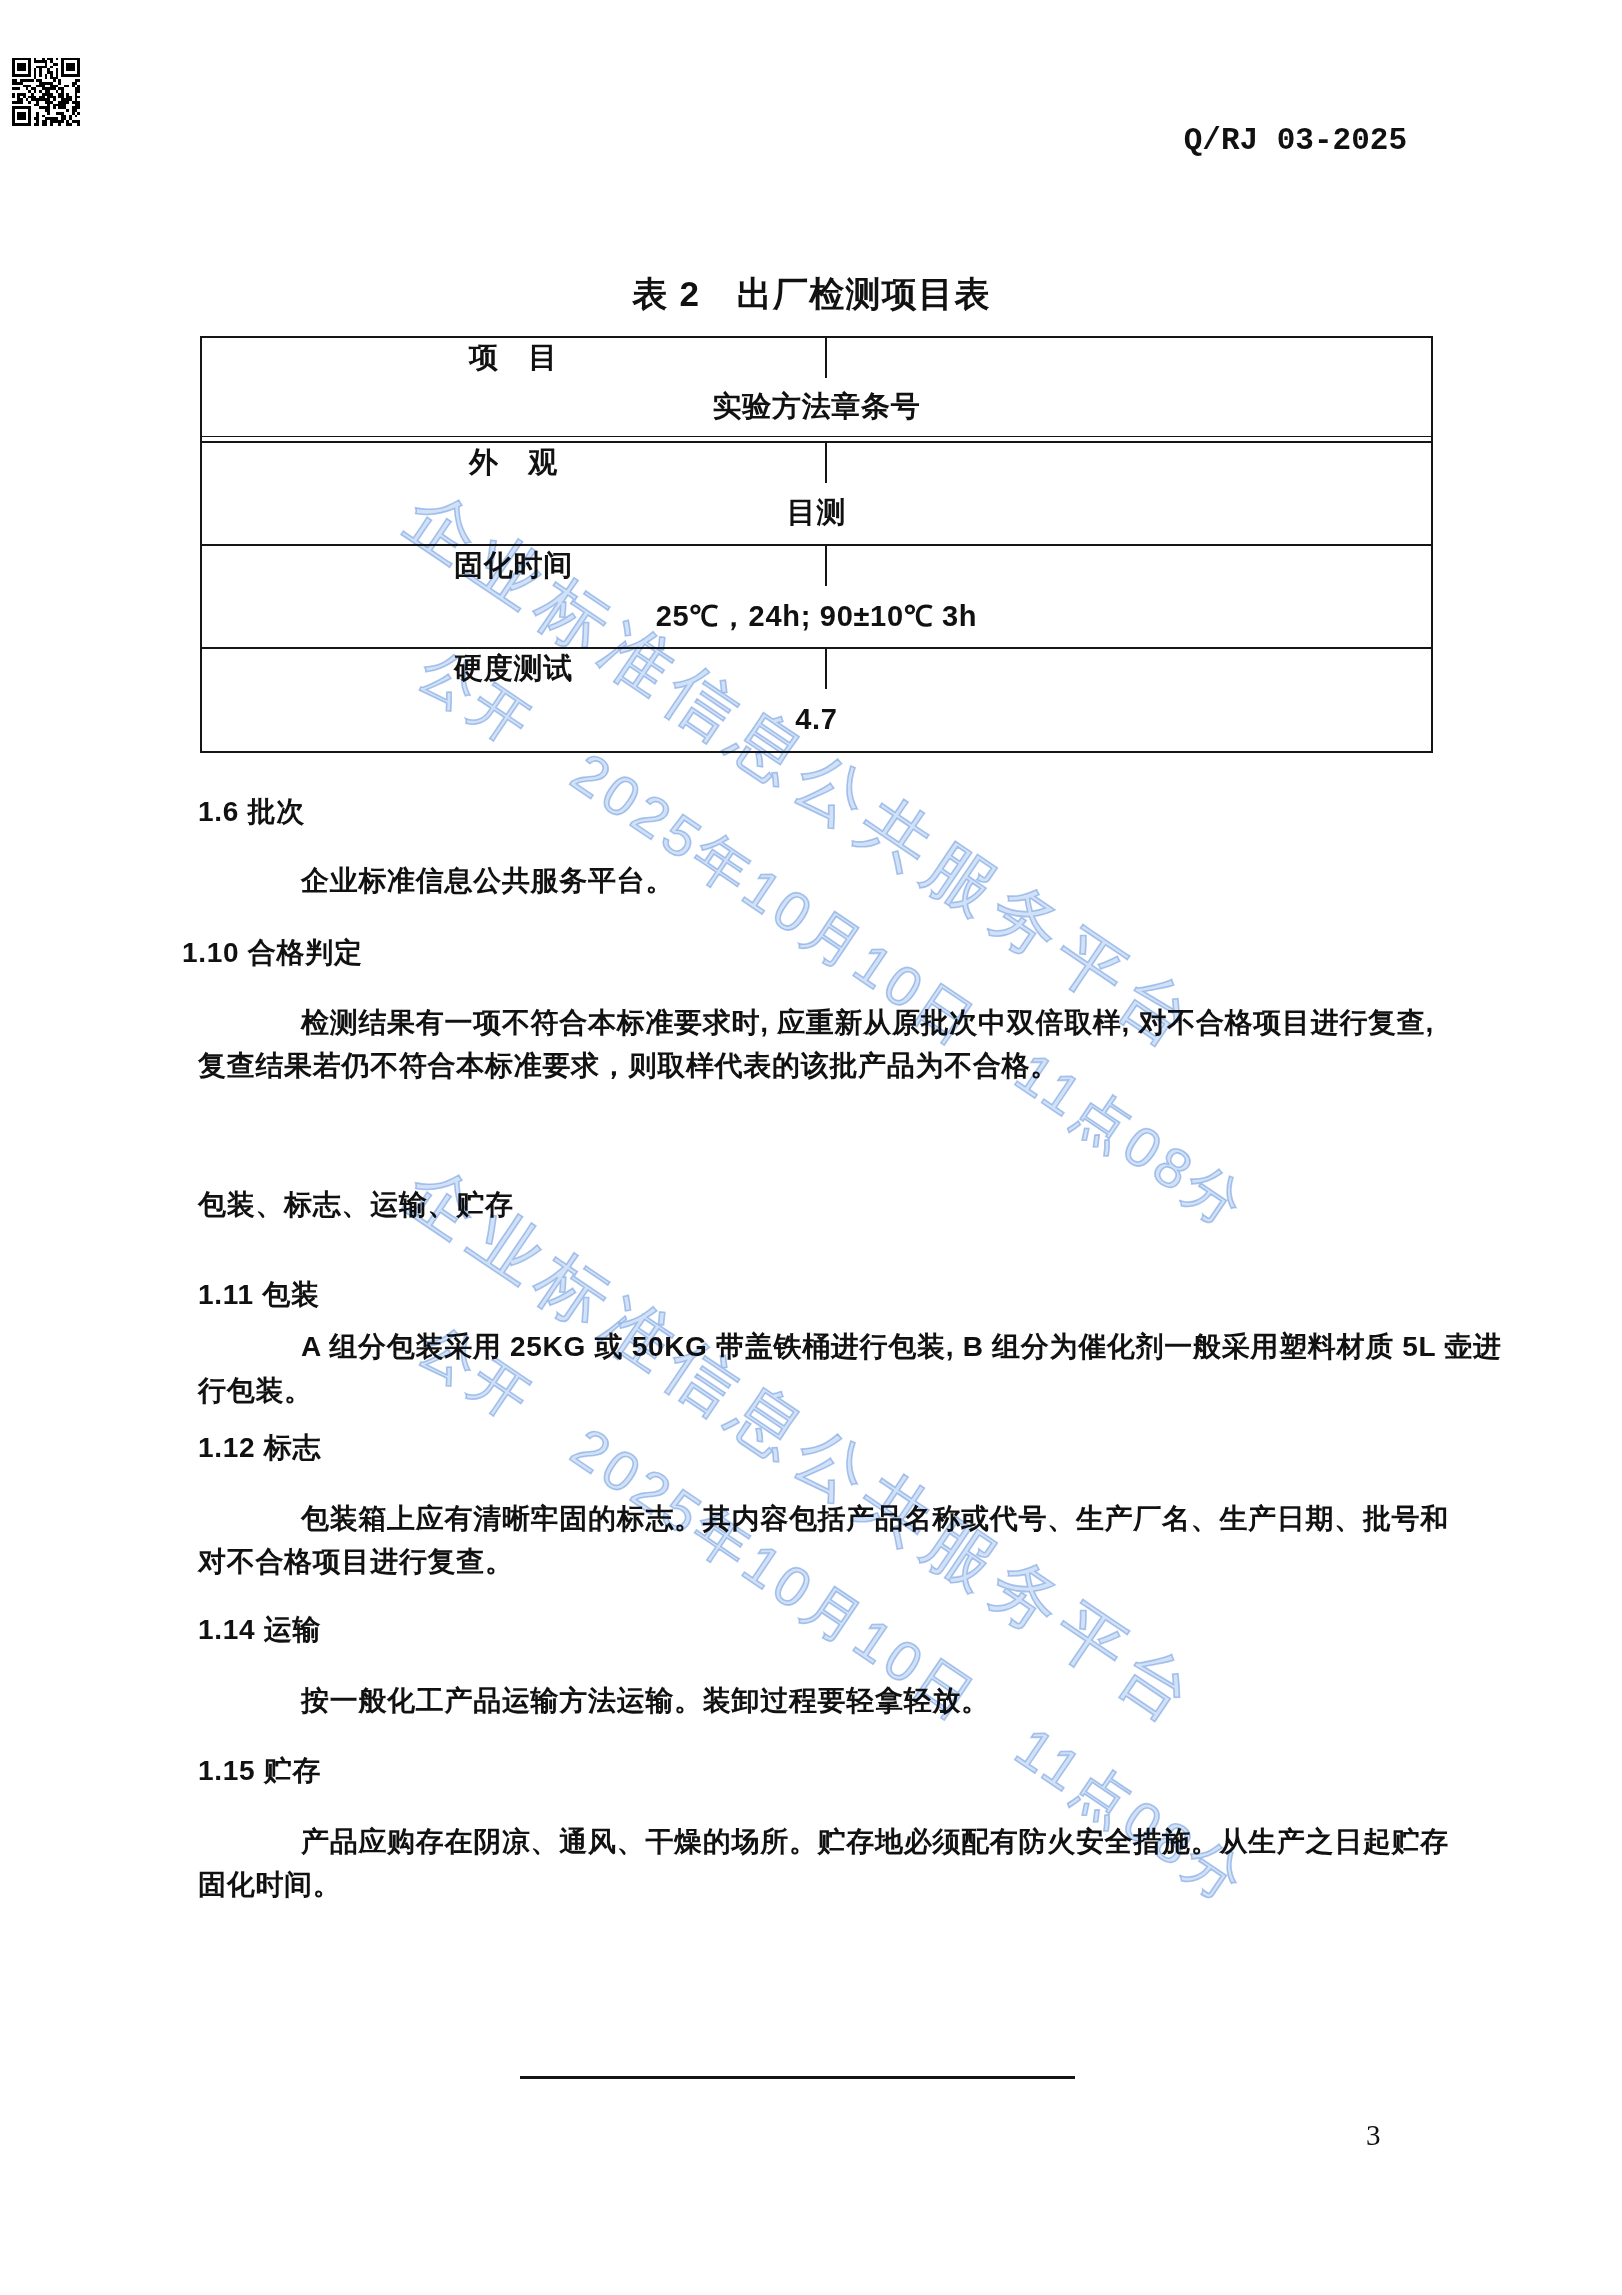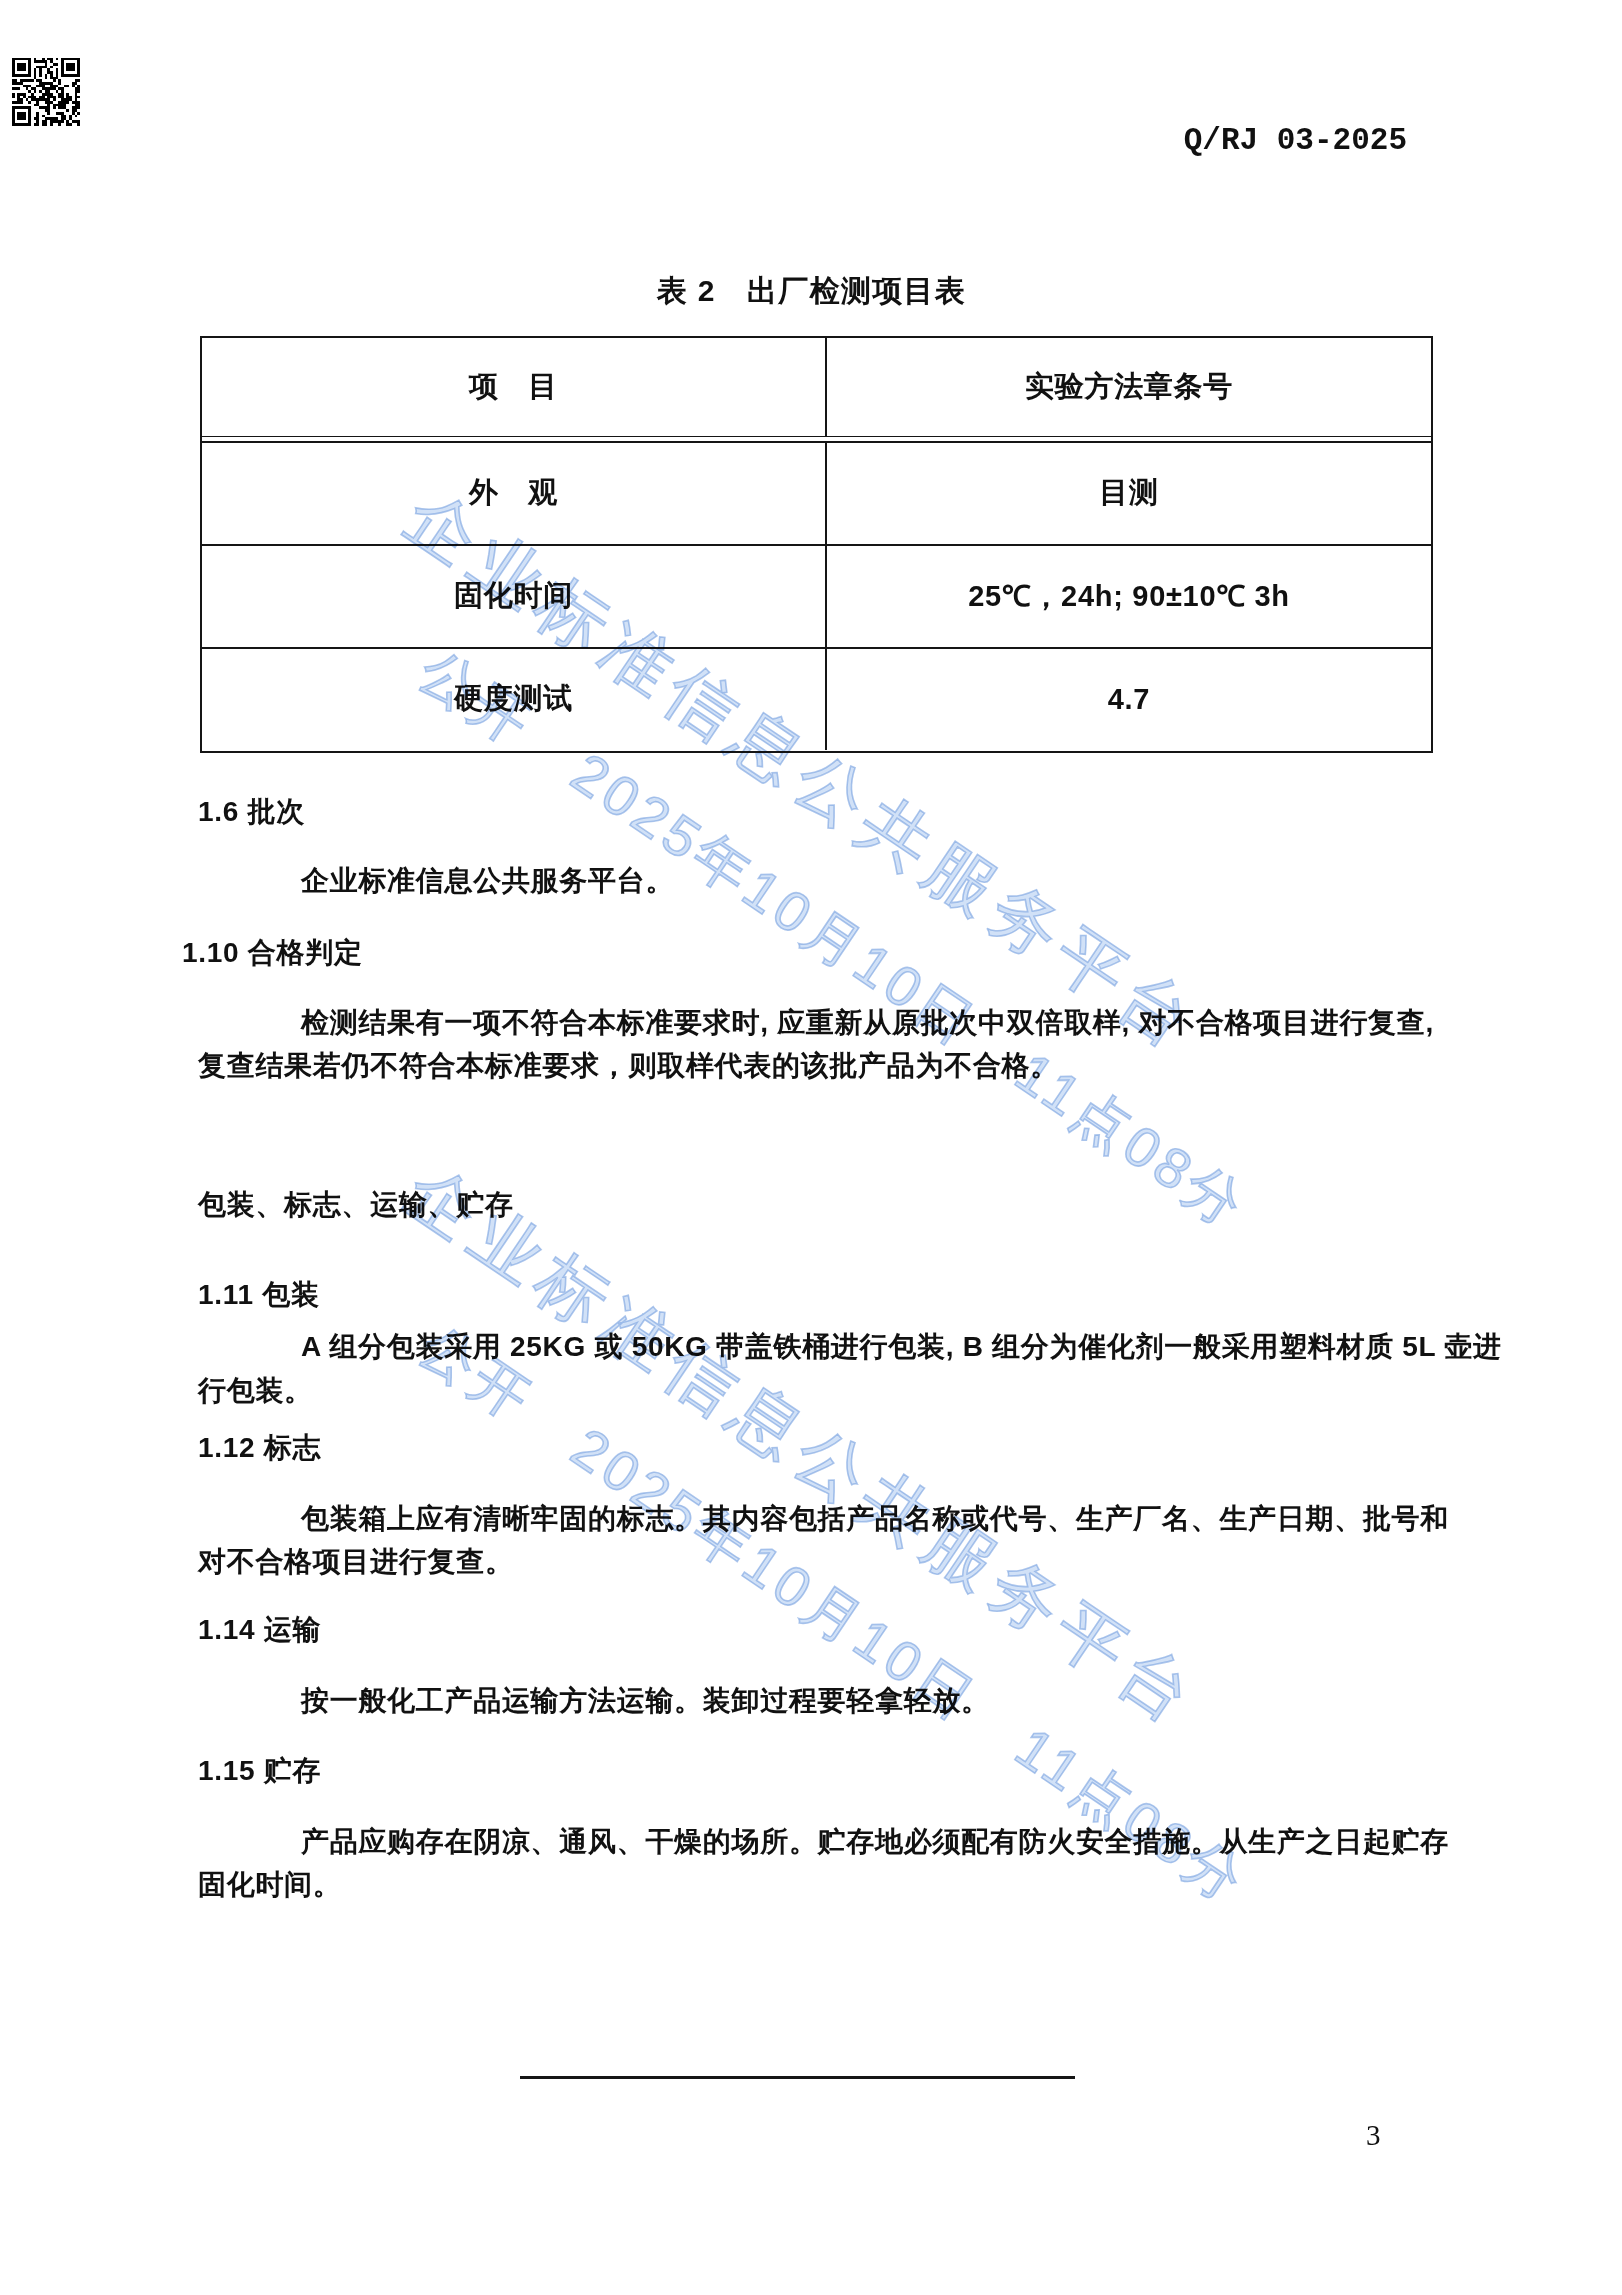--- a/index.html
+++ b/index.html
@@ -17,7 +17,7 @@
   
   #tbl-caption{
     position:absolute;left:0;top:271px;width:1623px;text-align:center;
-    font-size:30px;font-weight:600;letter-spacing:1.3px;
+    font-size:35px;font-weight:600;letter-spacing:1.3px;
   }
   #dtable{
     position:absolute;left:200px;top:336px;width:1233px;height:417px;

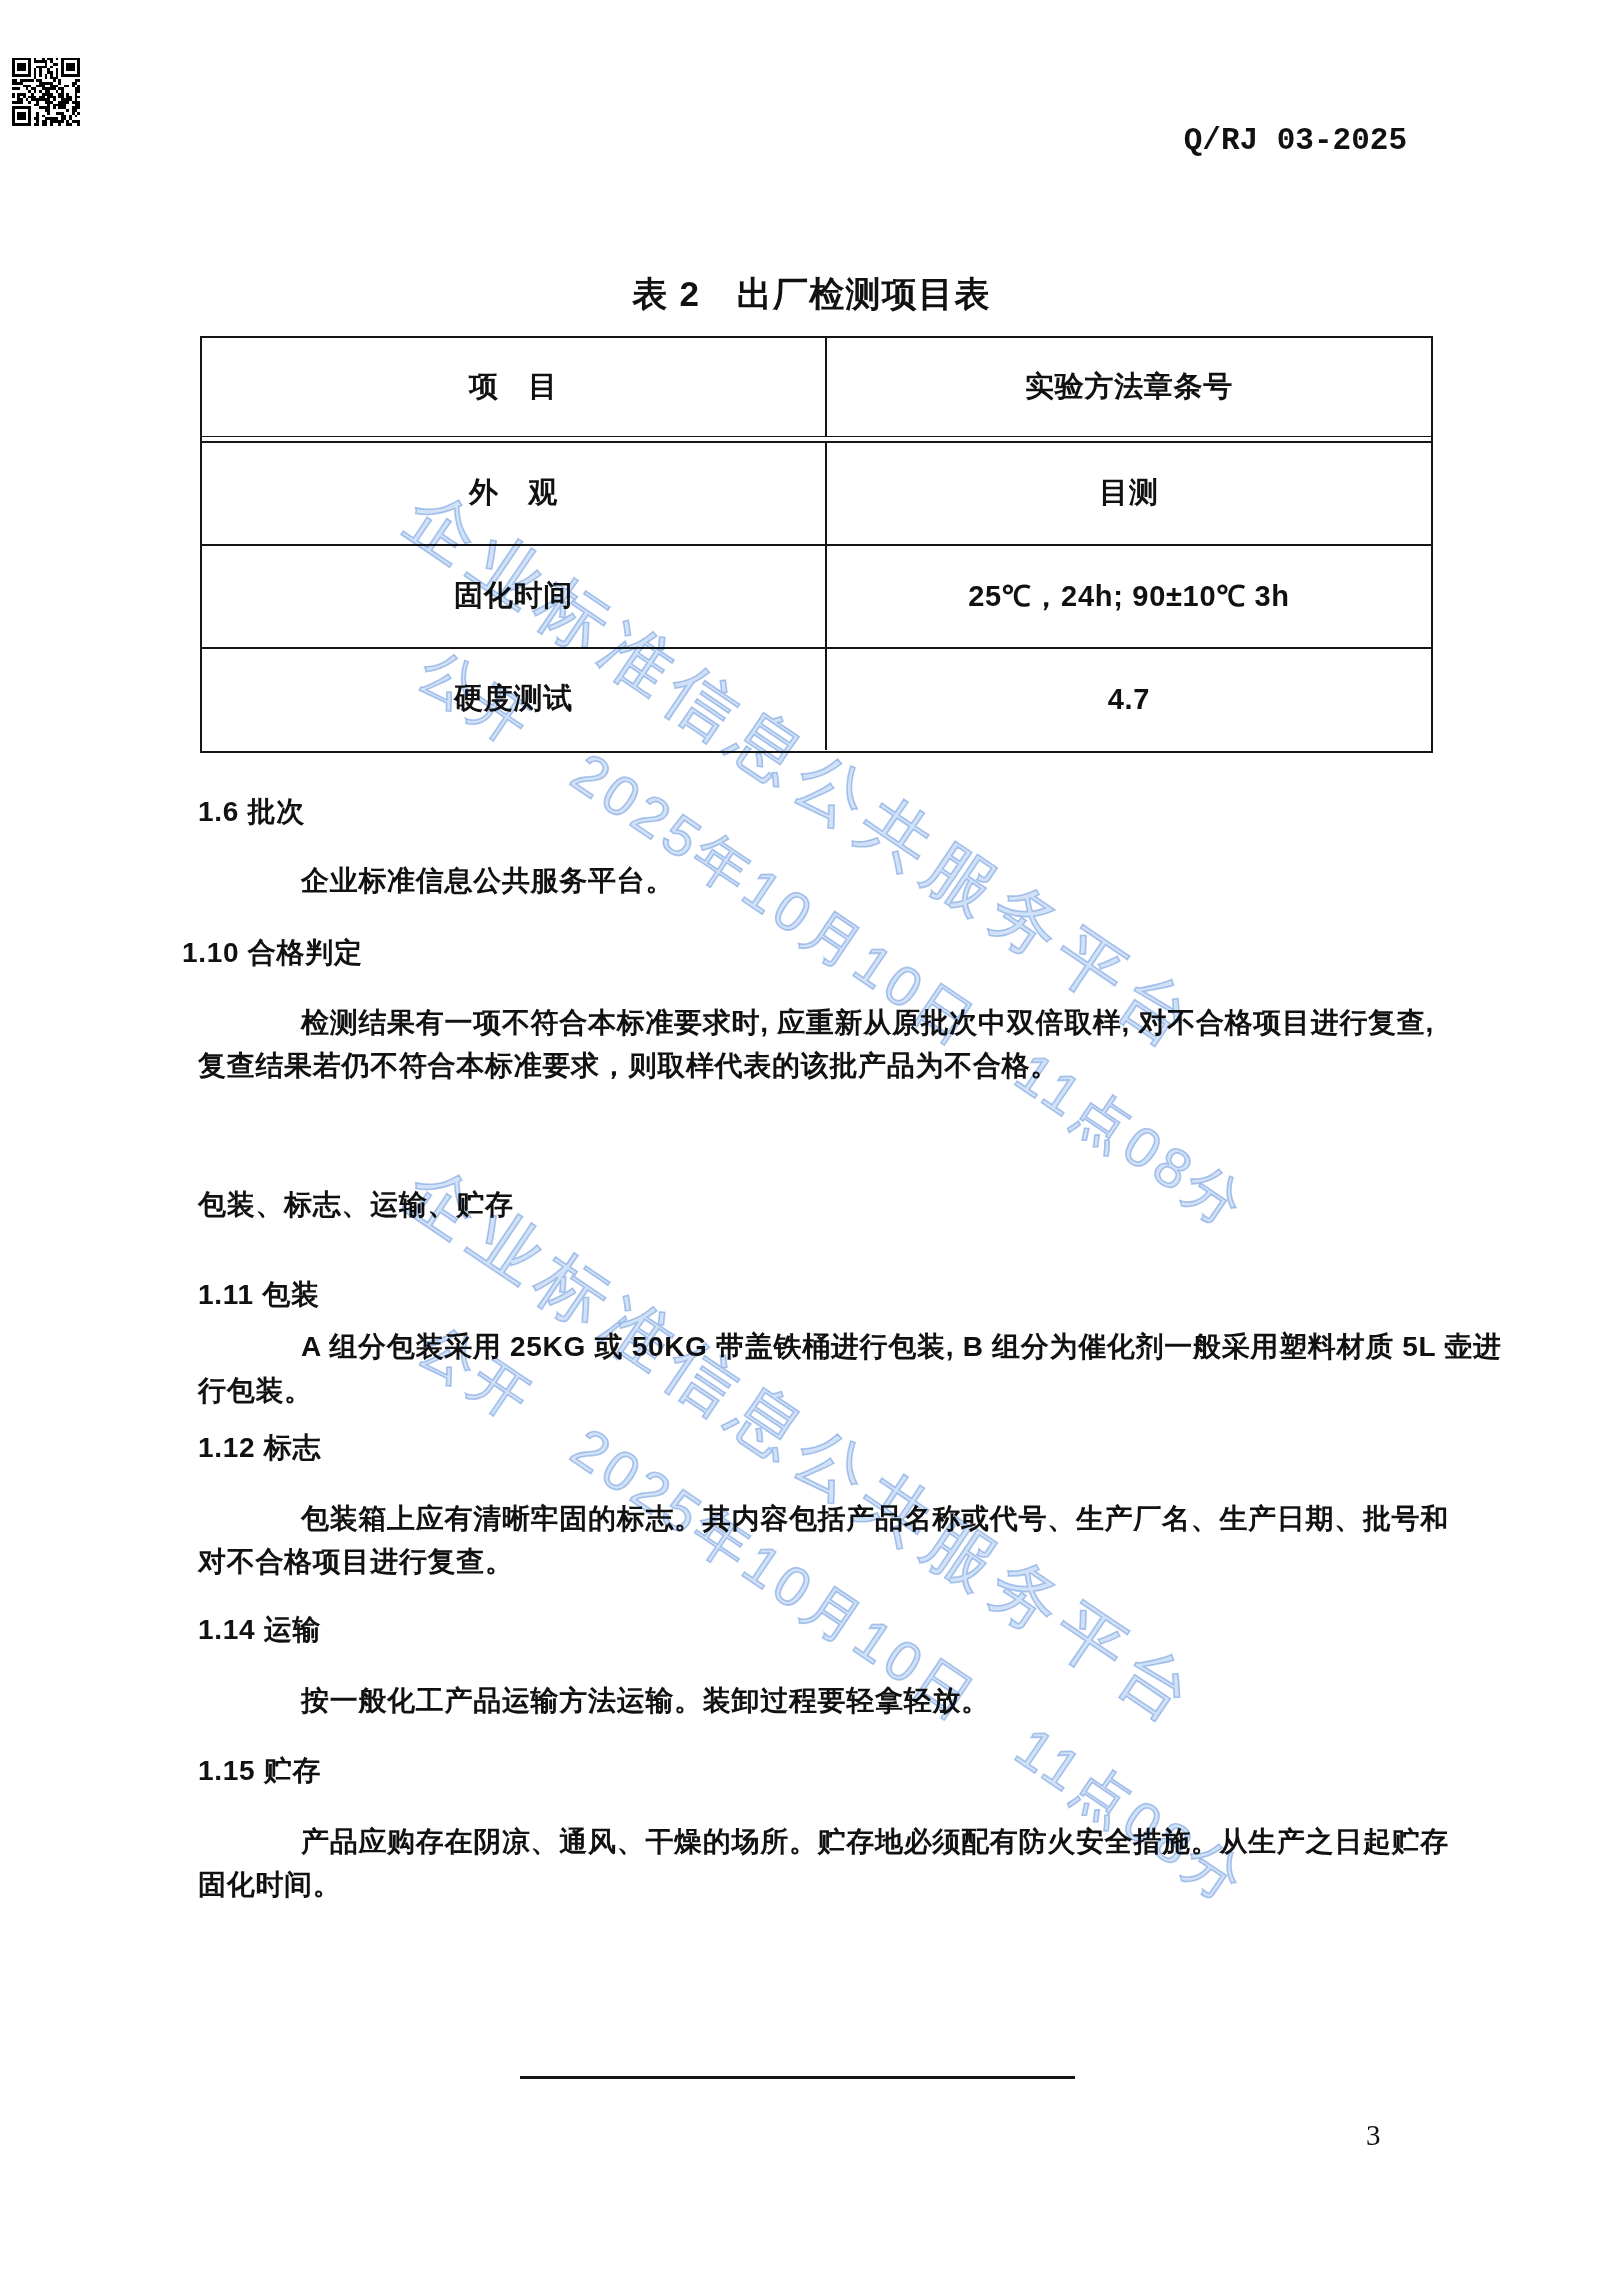--- a/index.html
+++ b/index.html
@@ -23,7 +23,7 @@
     position:absolute;left:200px;top:336px;width:1233px;height:417px;
     border:2px solid #151515;box-sizing:border-box;
   }
-  .drow{display:flex;width:100%;box-sizing:border-box;}
+  .drow{display:flex;width:100%;box-sizing:border-box;flex-direction:column;}
   .dcell{
     box-sizing:border-box;display:flex;align-items:center;justify-content:center;
     font-size:29px;font-weight:600;letter-spacing:0.7px;white-space:nowrap;

